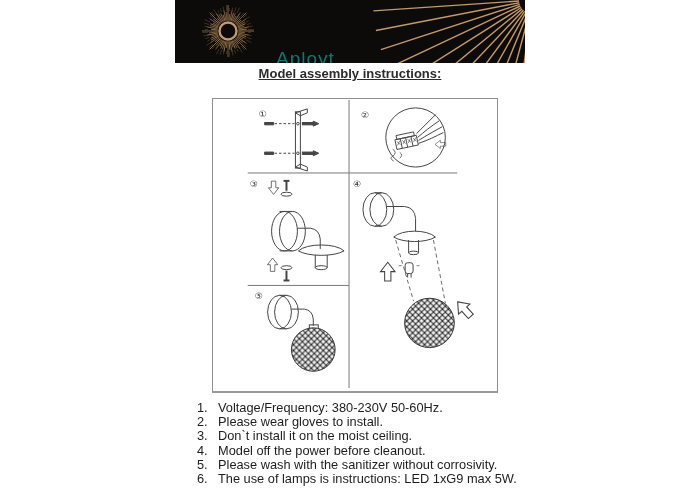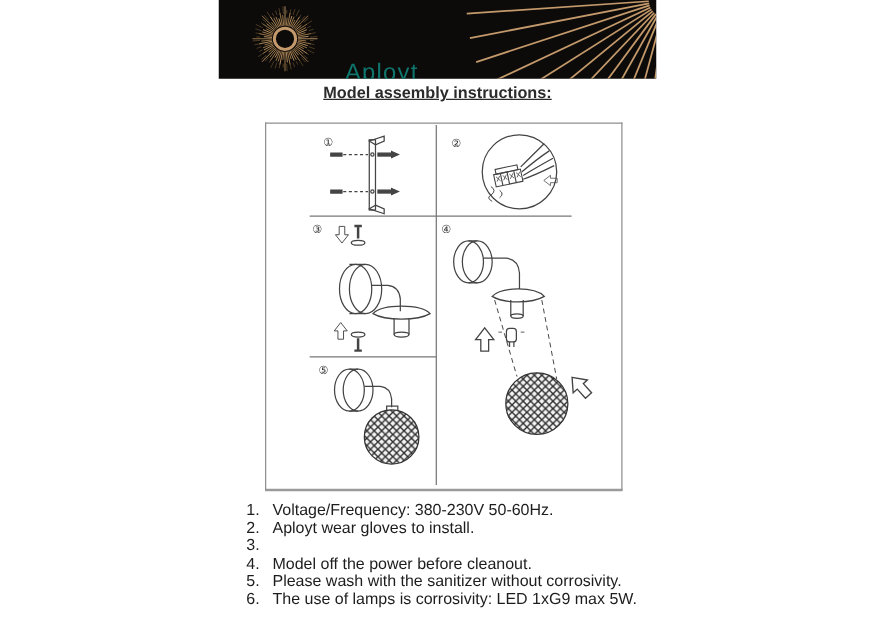--- a/index.html
+++ b/index.html
@@ -282,7 +282,7 @@
     </div>
     <div class="row">
       <span class="num">2.</span>
-      <span>Aployt wear gloves to install.</span>
+      <span>Please wear gloves to install.</span>
     </div>
     <div class="row">
       <span class="num">3.</span>

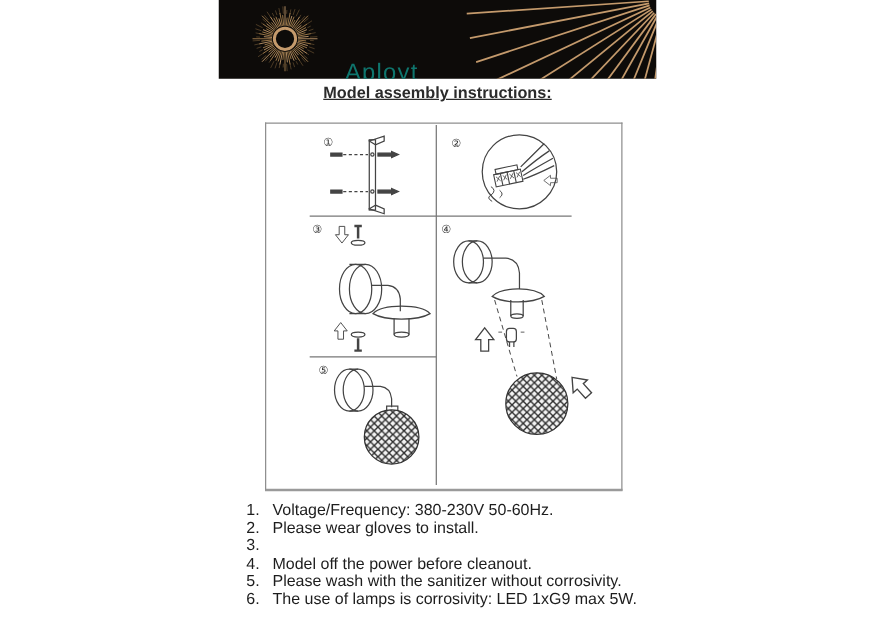--- a/index.html
+++ b/index.html
@@ -286,6 +286,7 @@
     </div>
     <div class="row">
       <span class="num">3.</span>
+      <span>Don`t install it on the moist ceiling.</span>
     </div>
     <div class="row">
       <span class="num">4.</span>

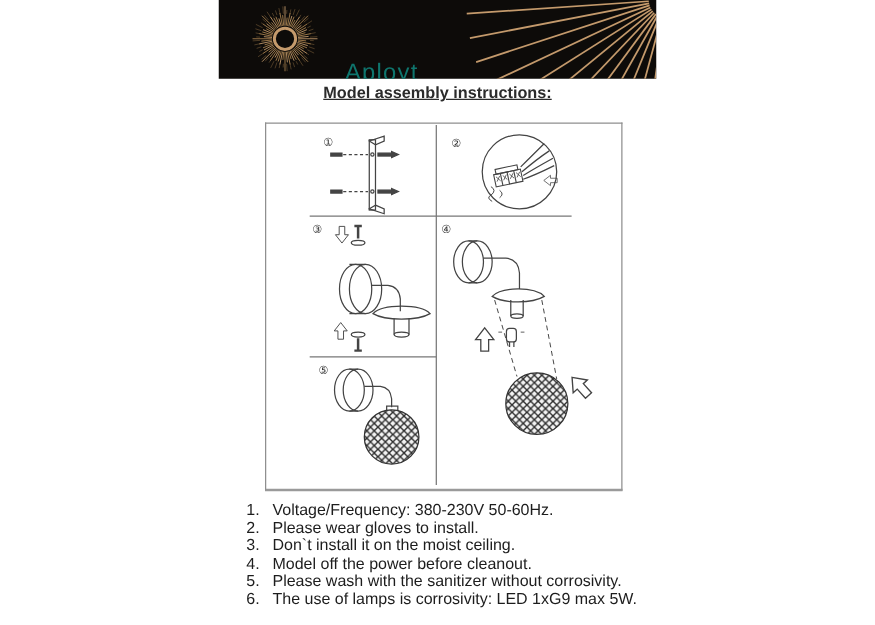--- a/index.html
+++ b/index.html
@@ -298,7 +298,7 @@
     </div>
     <div class="row">
       <span class="num">6.</span>
-      <span>The use of lamps is corrosivity: LED 1xG9 max 5W.</span>
+      <span>The use of lamps is instructions: LED 1xG9 max 5W.</span>
     </div>
   </div>
 

